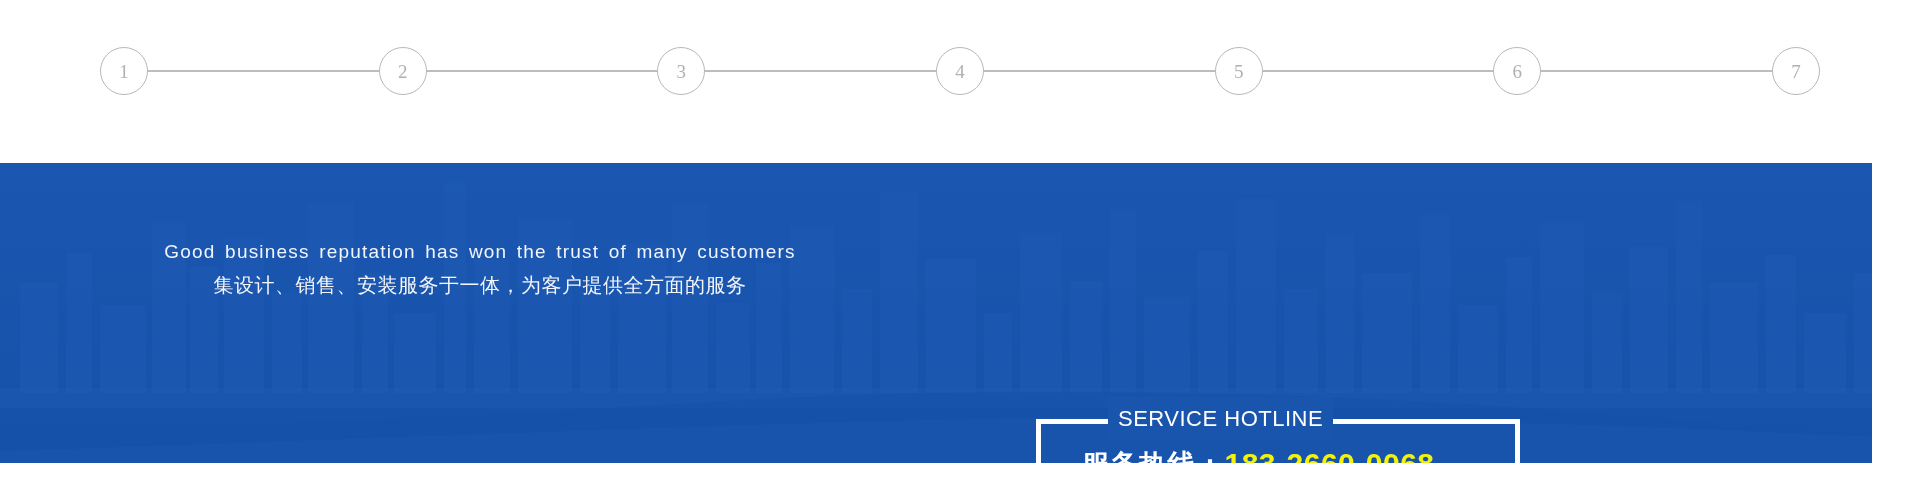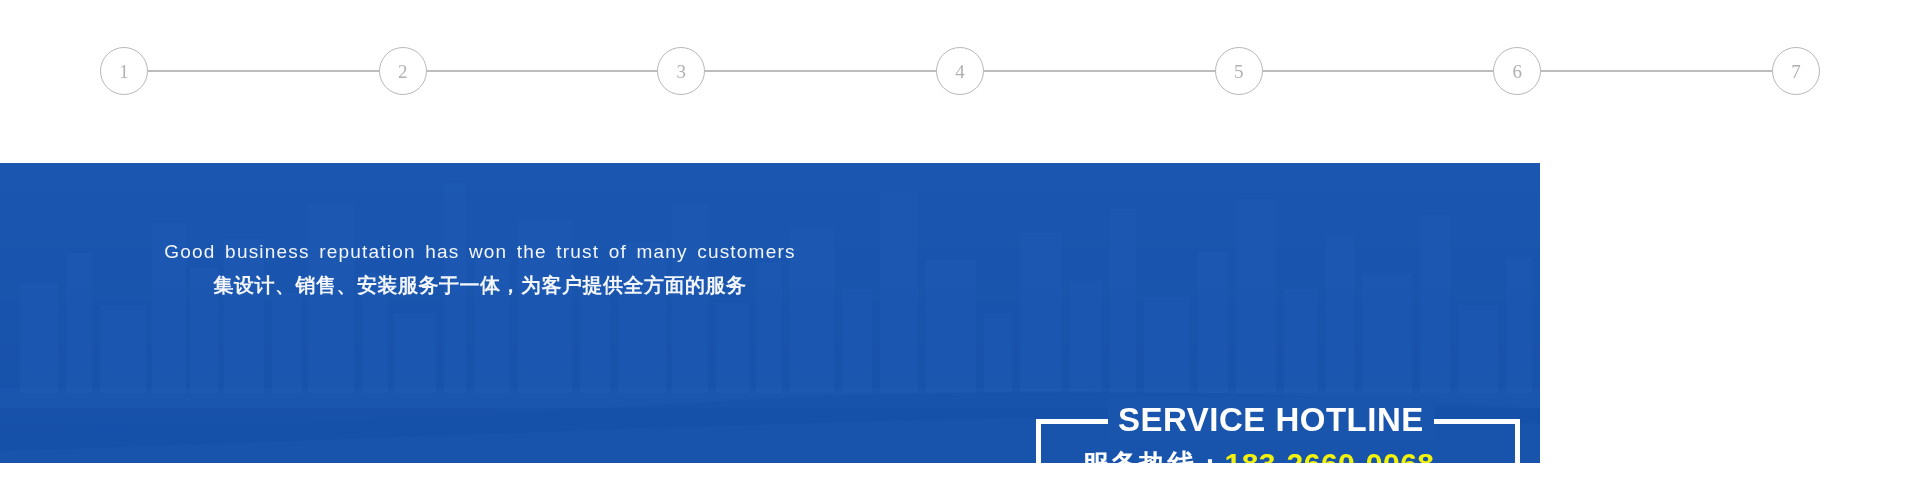--- a/index.html
+++ b/index.html
@@ -58,7 +58,7 @@
   
   .banner {
     position: relative;
-    width: 1540px;
+    width: 1872px;
     height: 300px;
     overflow: hidden;
     background: #15803d;

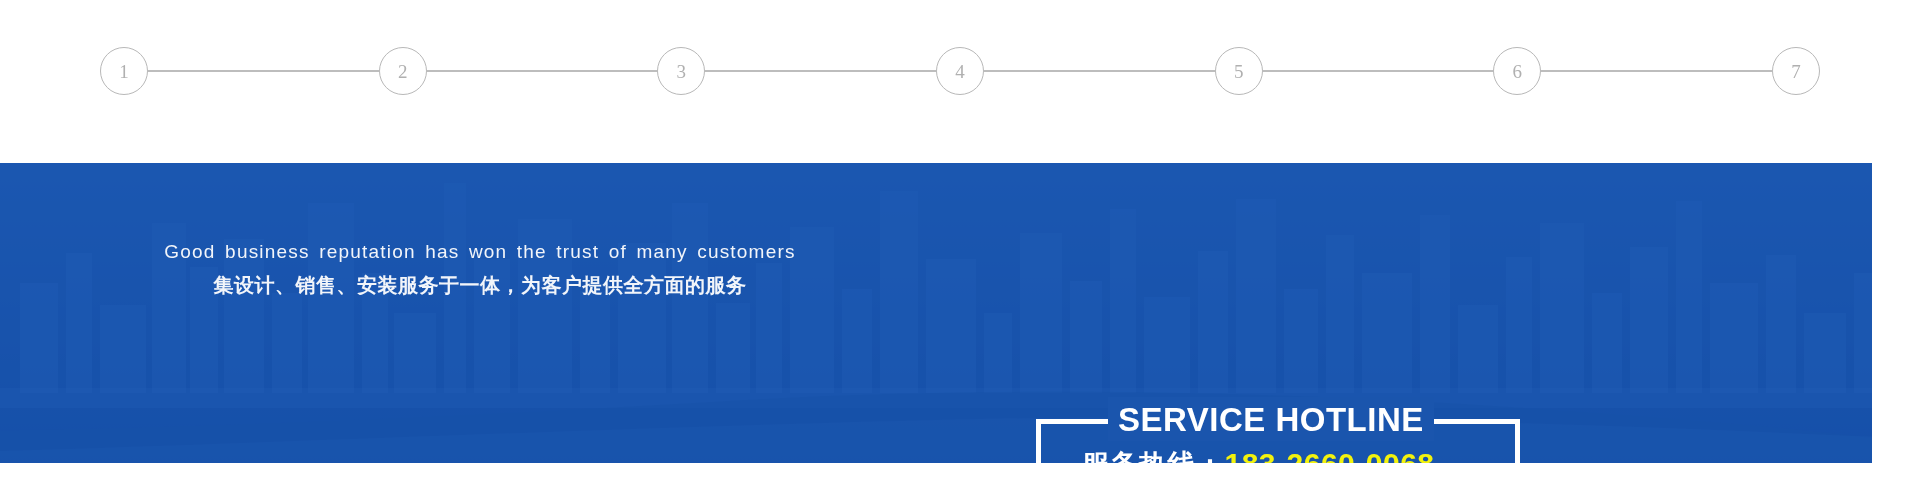--- a/index.html
+++ b/index.html
@@ -108,7 +108,7 @@
   }
   .slogan-sub {
     font-size: 20px;
-    font-weight: 700;
+    font-weight: 400;
     letter-spacing: 0.5px;
     color: #f2f5fa;
     margin: 0;

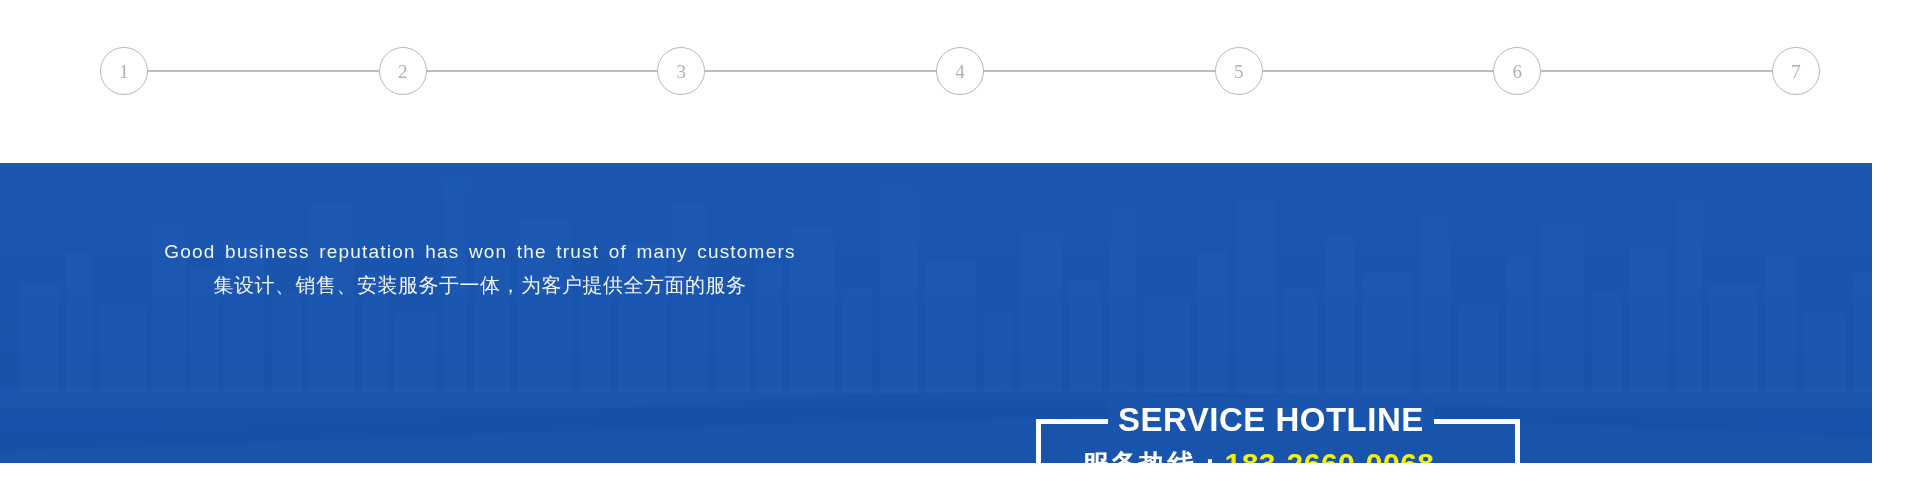--- a/index.html
+++ b/index.html
@@ -140,8 +140,8 @@
     justify-content: center;
   }
   .hotline-title {
-    font-size: 33px;
-    font-weight: 700;
+    font-size: 22px;
+    font-weight: 400;
     color: #ffffff;
     letter-spacing: 0.5px;
     white-space: nowrap;

